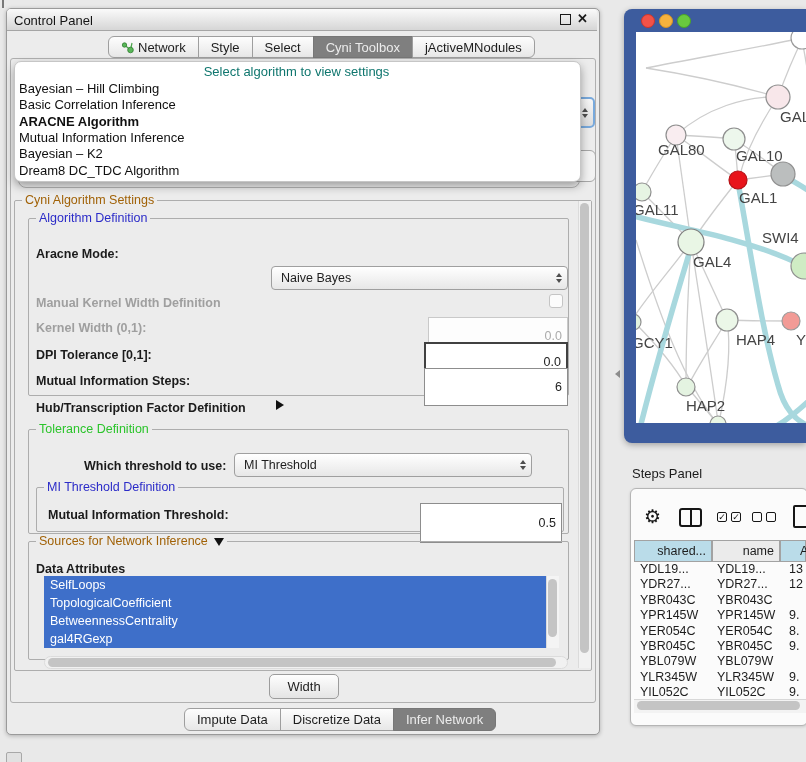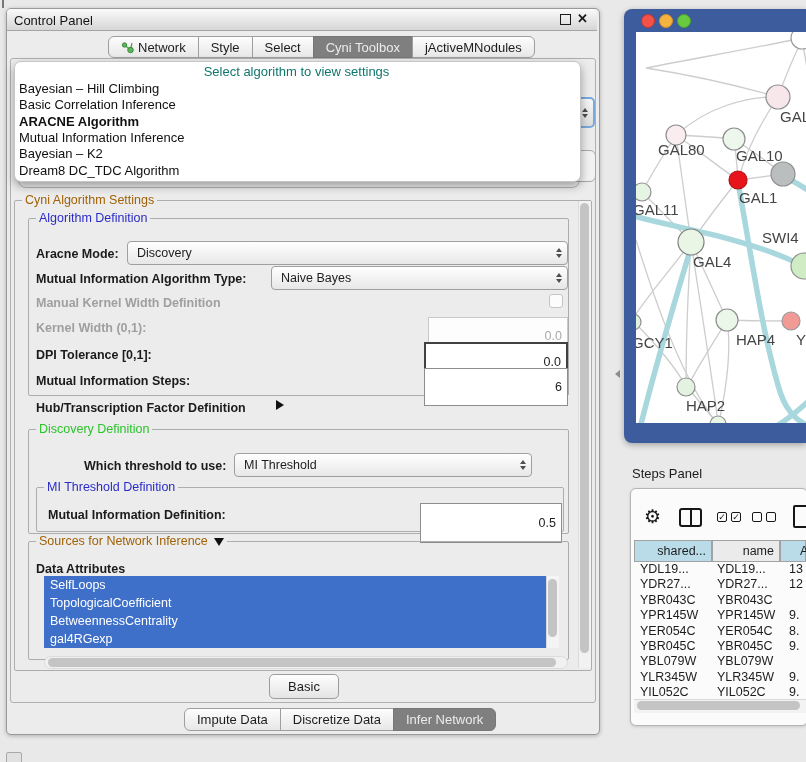--- a/index.html
+++ b/index.html
@@ -157,13 +157,6 @@
     <span class="gtitle blue">Algorithm Definition</span>
   </div>
   <div class="abs lbl" style="left:36px;top:247px;">Aracne Mode:</div>
-  <div class="abs combo" style="left:127px;top:241px;width:441px;height:24px;">
-    <span>Discovery</span>
-    <div class="spin">
-        <div class="tri-up"></div>
-        <div class="tri-down"></div>
-      </div>
-  </div>
   <div class="abs lbl" style="left:36px;top:272px;">Mutual Information Algorithm Type:</div>
   <div class="abs combo" style="left:271px;top:266px;width:297px;height:24px;">
     <span>Naive Bayes</span>

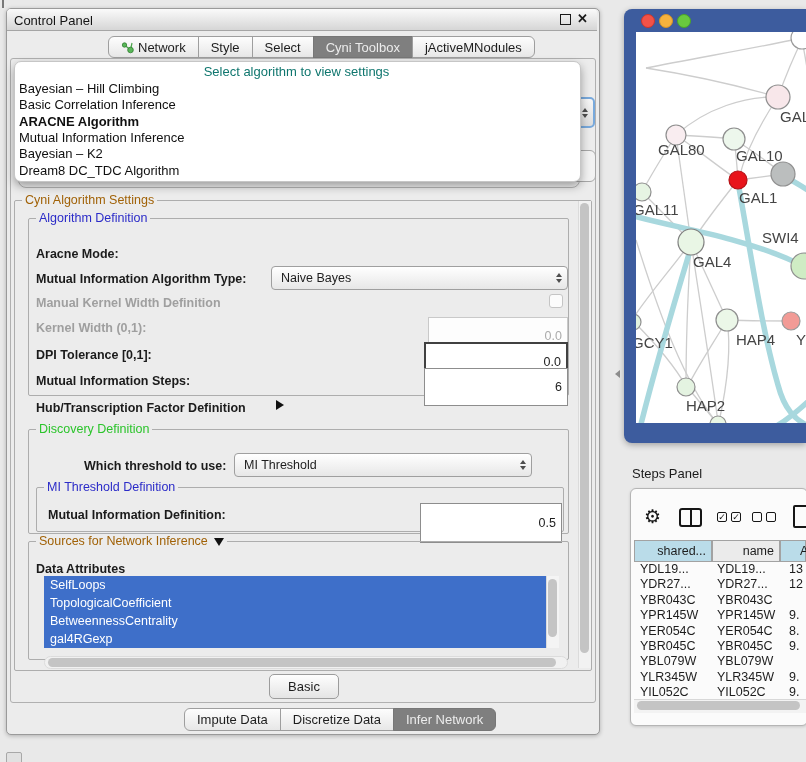--- a/index.html
+++ b/index.html
@@ -157,7 +157,6 @@
     <span class="gtitle blue">Algorithm Definition</span>
   </div>
   <div class="abs lbl" style="left:36px;top:247px;">Aracne Mode:</div>
-  <div class="abs lbl" style="left:36px;top:272px;">Mutual Information Algorithm Type:</div>
   <div class="abs combo" style="left:271px;top:266px;width:297px;height:24px;">
     <span>Naive Bayes</span>
     <div class="spin">

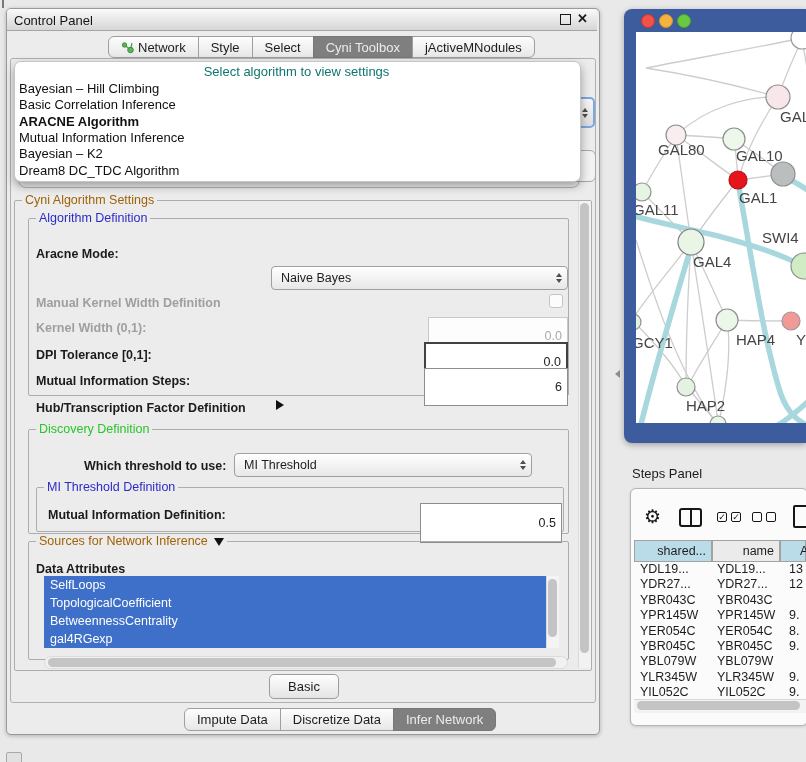--- a/index.html
+++ b/index.html
@@ -177,7 +177,7 @@
   <div class="abs arrow-right" style="left:276px;top:400px;"></div>
 
   <div class="abs group" style="left:28px;top:429px;width:539px;height:103px;">
-    <span class="gtitle green">Discovery Definition</span>
+    <span class="gtitle green">Tolerance Definition</span>
   </div>
   <div class="abs lbl" style="left:84px;top:459px;">Which threshold to use:</div>
   <div class="abs combo" style="left:234px;top:453px;width:298px;height:24px;">

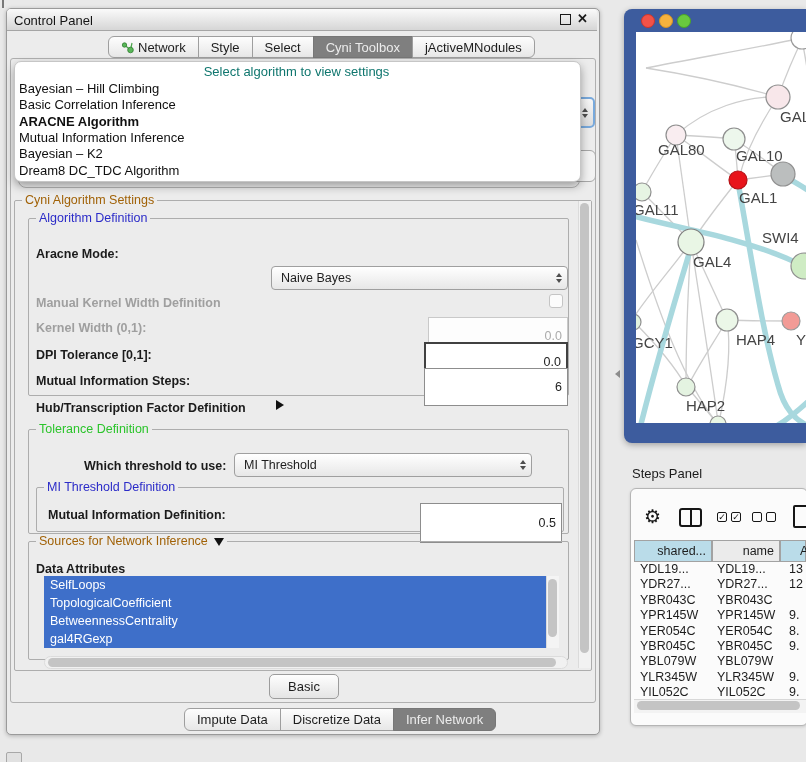--- a/index.html
+++ b/index.html
@@ -190,7 +190,7 @@
   <div class="abs group" style="left:36px;top:487px;width:526px;height:43px;">
     <span class="gtitle blue">MI Threshold Definition</span>
   </div>
-  <div class="abs lbl" style="left:48px;top:508px;">Mutual Information Definition:</div>
+  <div class="abs lbl" style="left:48px;top:508px;">Mutual Information Threshold:</div>
   <div class="abs field" style="left:420px;top:503px;width:142px;height:40px;">0.5</div>
 
   <div class="abs group" style="left:28px;top:541px;width:539px;height:117px;">

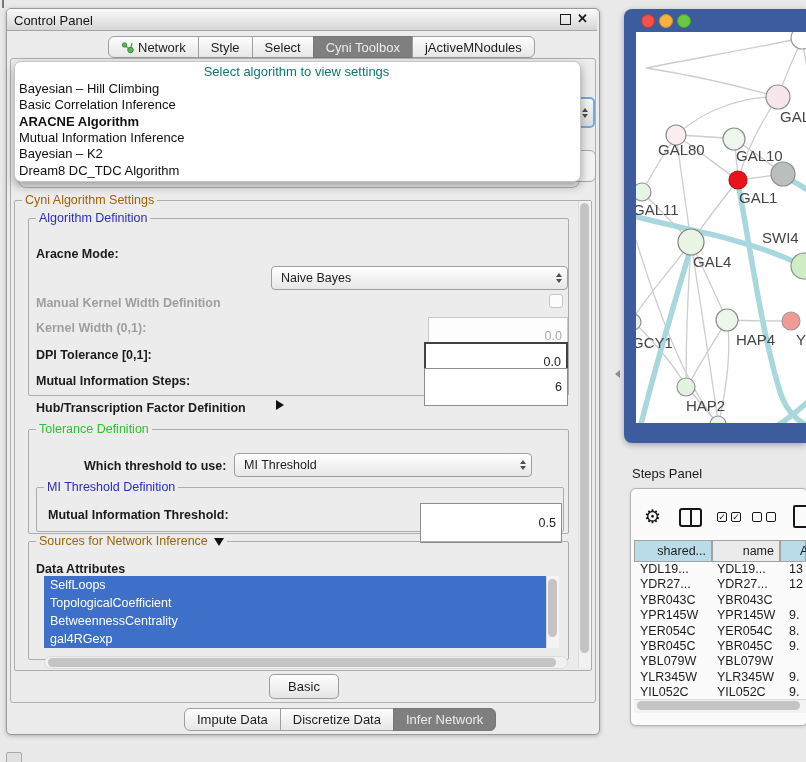--- a/index.html
+++ b/index.html
@@ -208,7 +208,7 @@
   <div class="abs sb-track-h" style="left:44px;top:656px;width:524px;height:13px;"></div>
   <div class="abs sb-thumb" style="left:48px;top:658px;width:508px;height:9px;"></div>
 
-  <div class="abs apply-btn">Basic</div>
+  <div class="abs apply-btn">Width</div>
 
   <div class="abs tabrow bottabs" id="bottom-tabs">
       <div class="tab">

